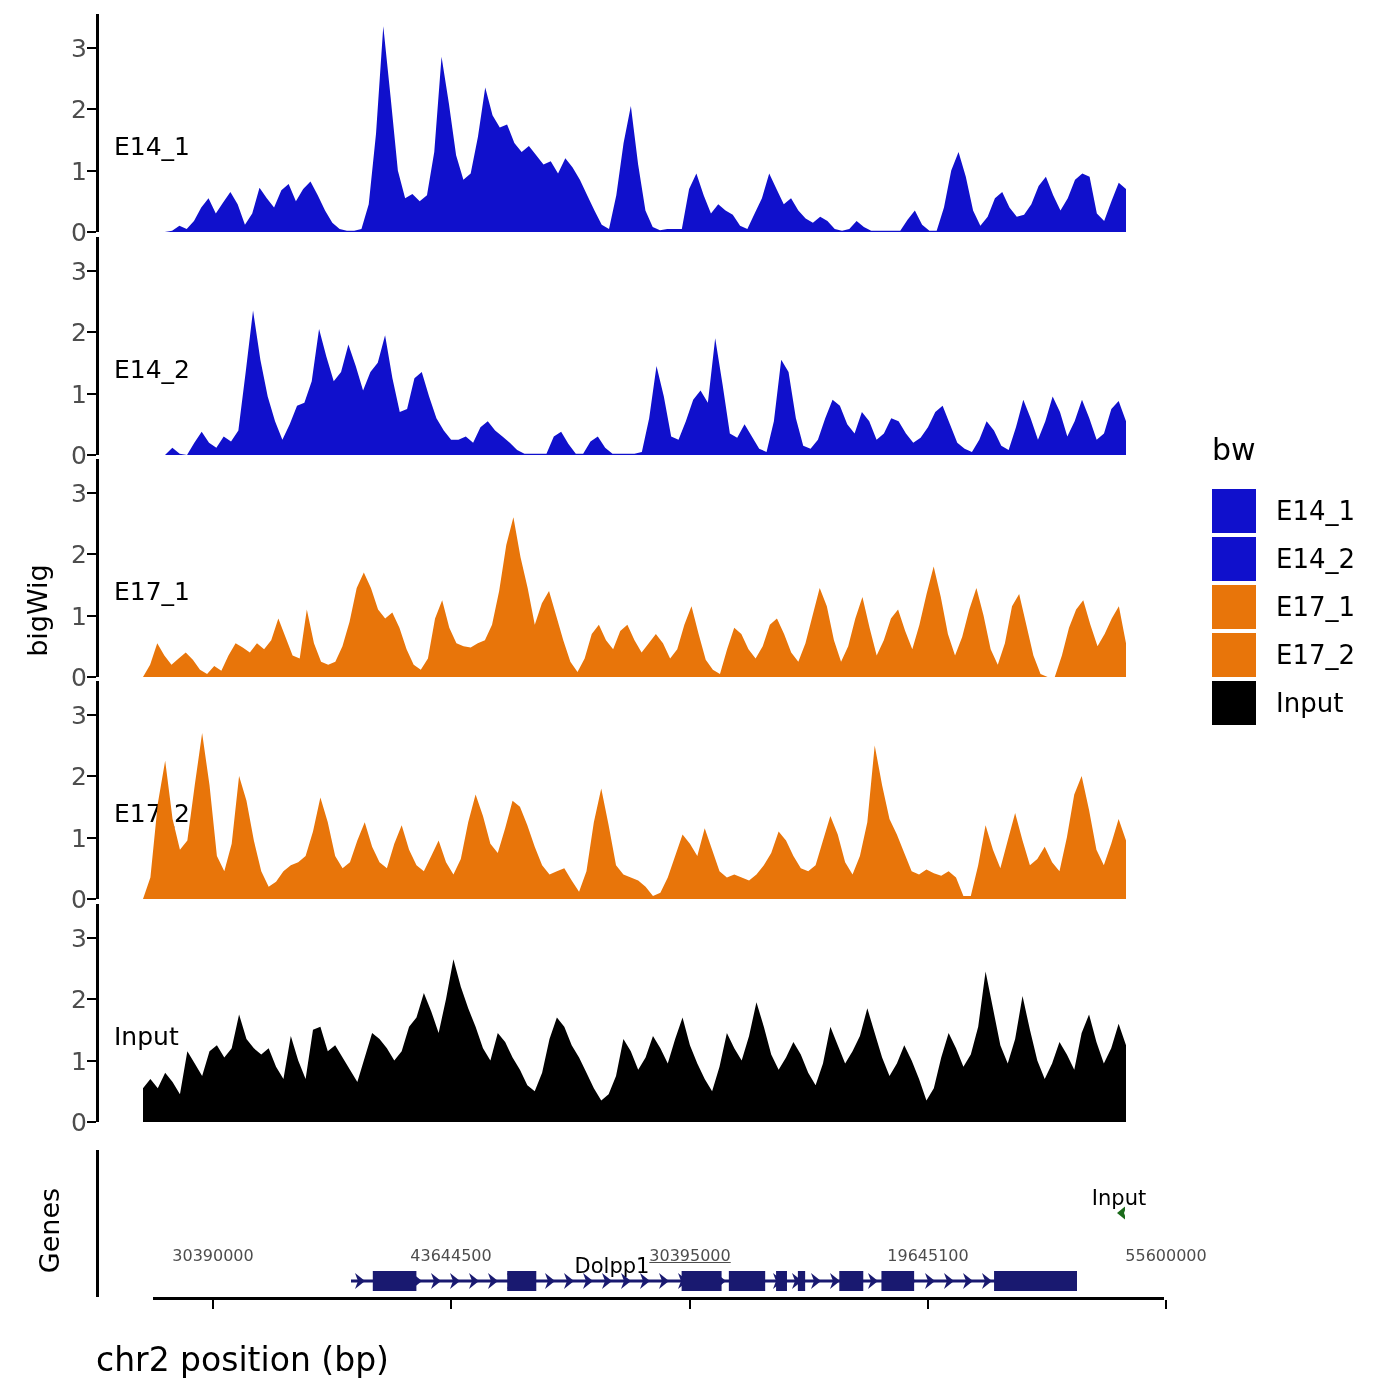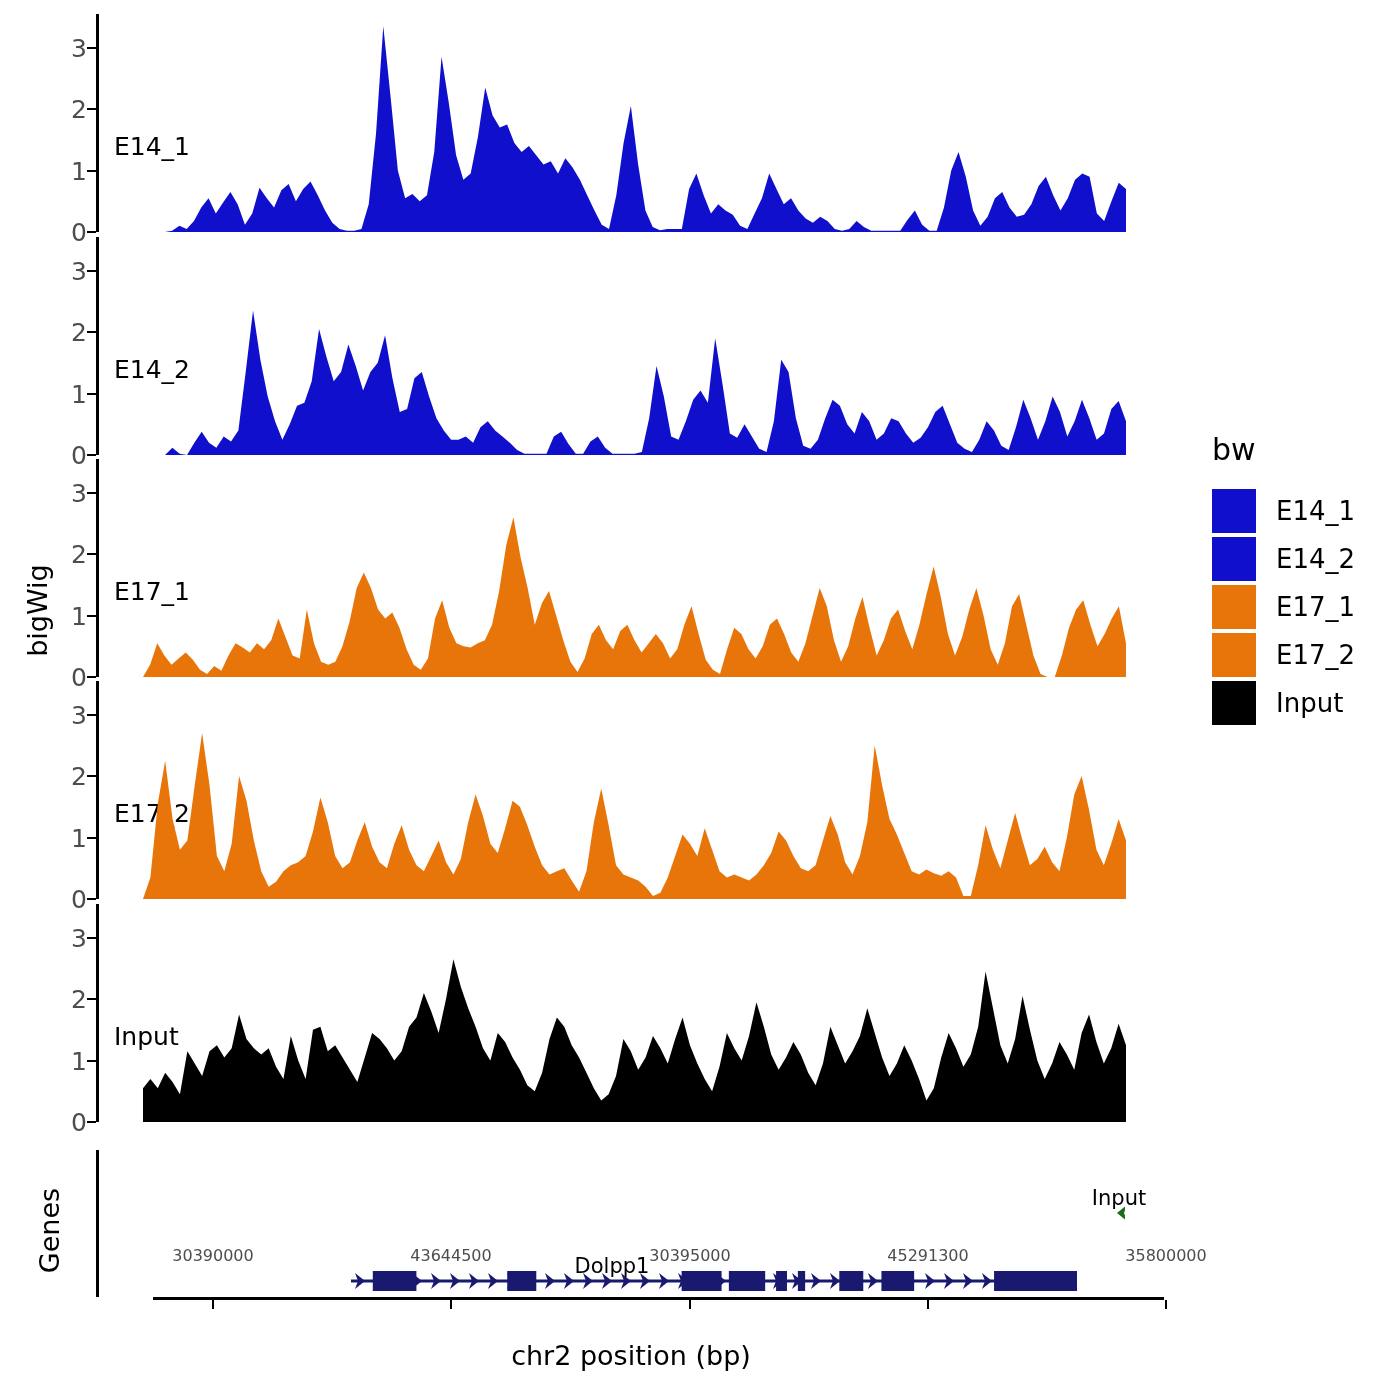--- a/index.html
+++ b/index.html
@@ -263,7 +263,7 @@
       <div class="xtick" style="left: 450px;"></div>
       <div class="xticklab" style="left: 451px;">43644500</div>
       <div class="xtick" style="left: 689px;"></div>
-      <div class="xticklab" style="left: 690px;">30395000</div>
+      <div class="xticklab" style="left: 690px; text-decoration: underline;">30395000</div>
       <div class="xtick" style="left: 927px;"></div>
       <div class="xticklab" style="left: 928px;">45291300</div>
       <div class="xtick" style="left: 1165px;"></div>

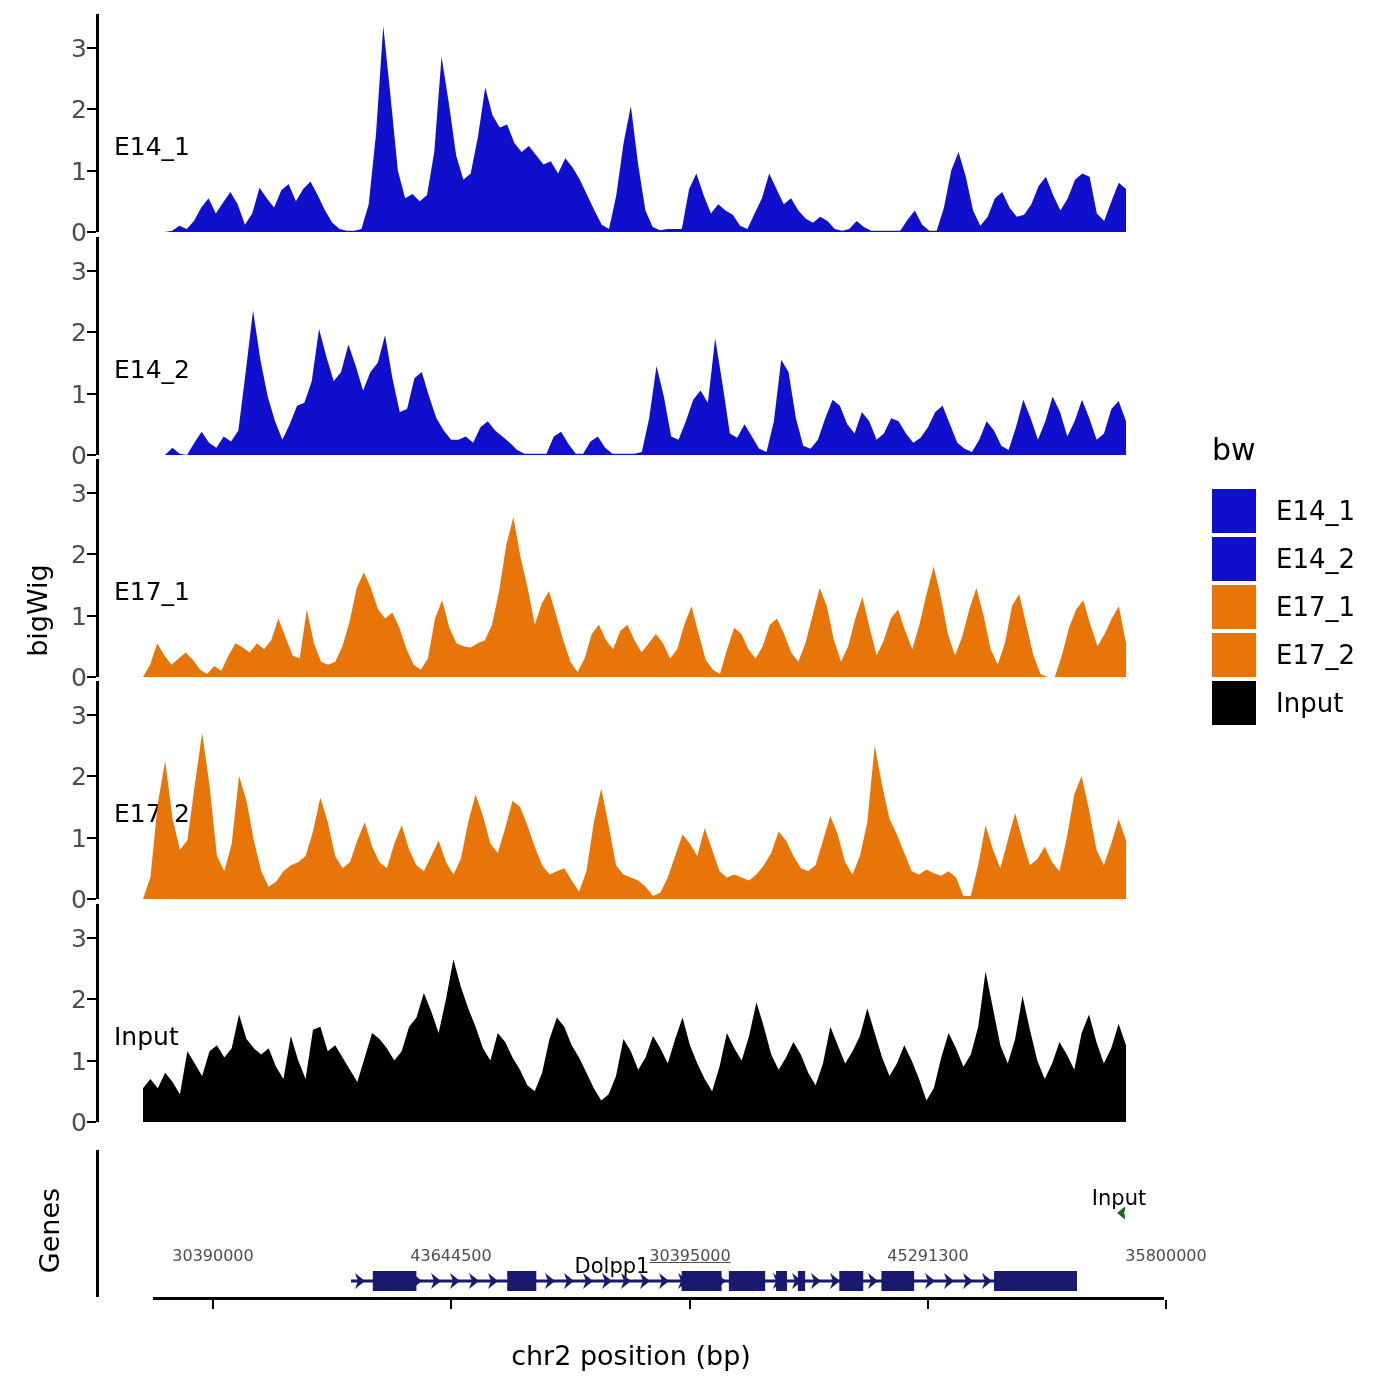--- a/index.html
+++ b/index.html
@@ -265,7 +265,7 @@
       <div class="xtick" style="left: 689px;"></div>
       <div class="xticklab" style="left: 690px; text-decoration: underline;">30395000</div>
       <div class="xtick" style="left: 927px;"></div>
-      <div class="xticklab" style="left: 928px;">45291300</div>
+      <div class="xticklab" style="left: 928px;">19645100</div>
       <div class="xtick" style="left: 1165px;"></div>
       <div class="xticklab" style="left: 1166px;">35800000</div>
     </div>

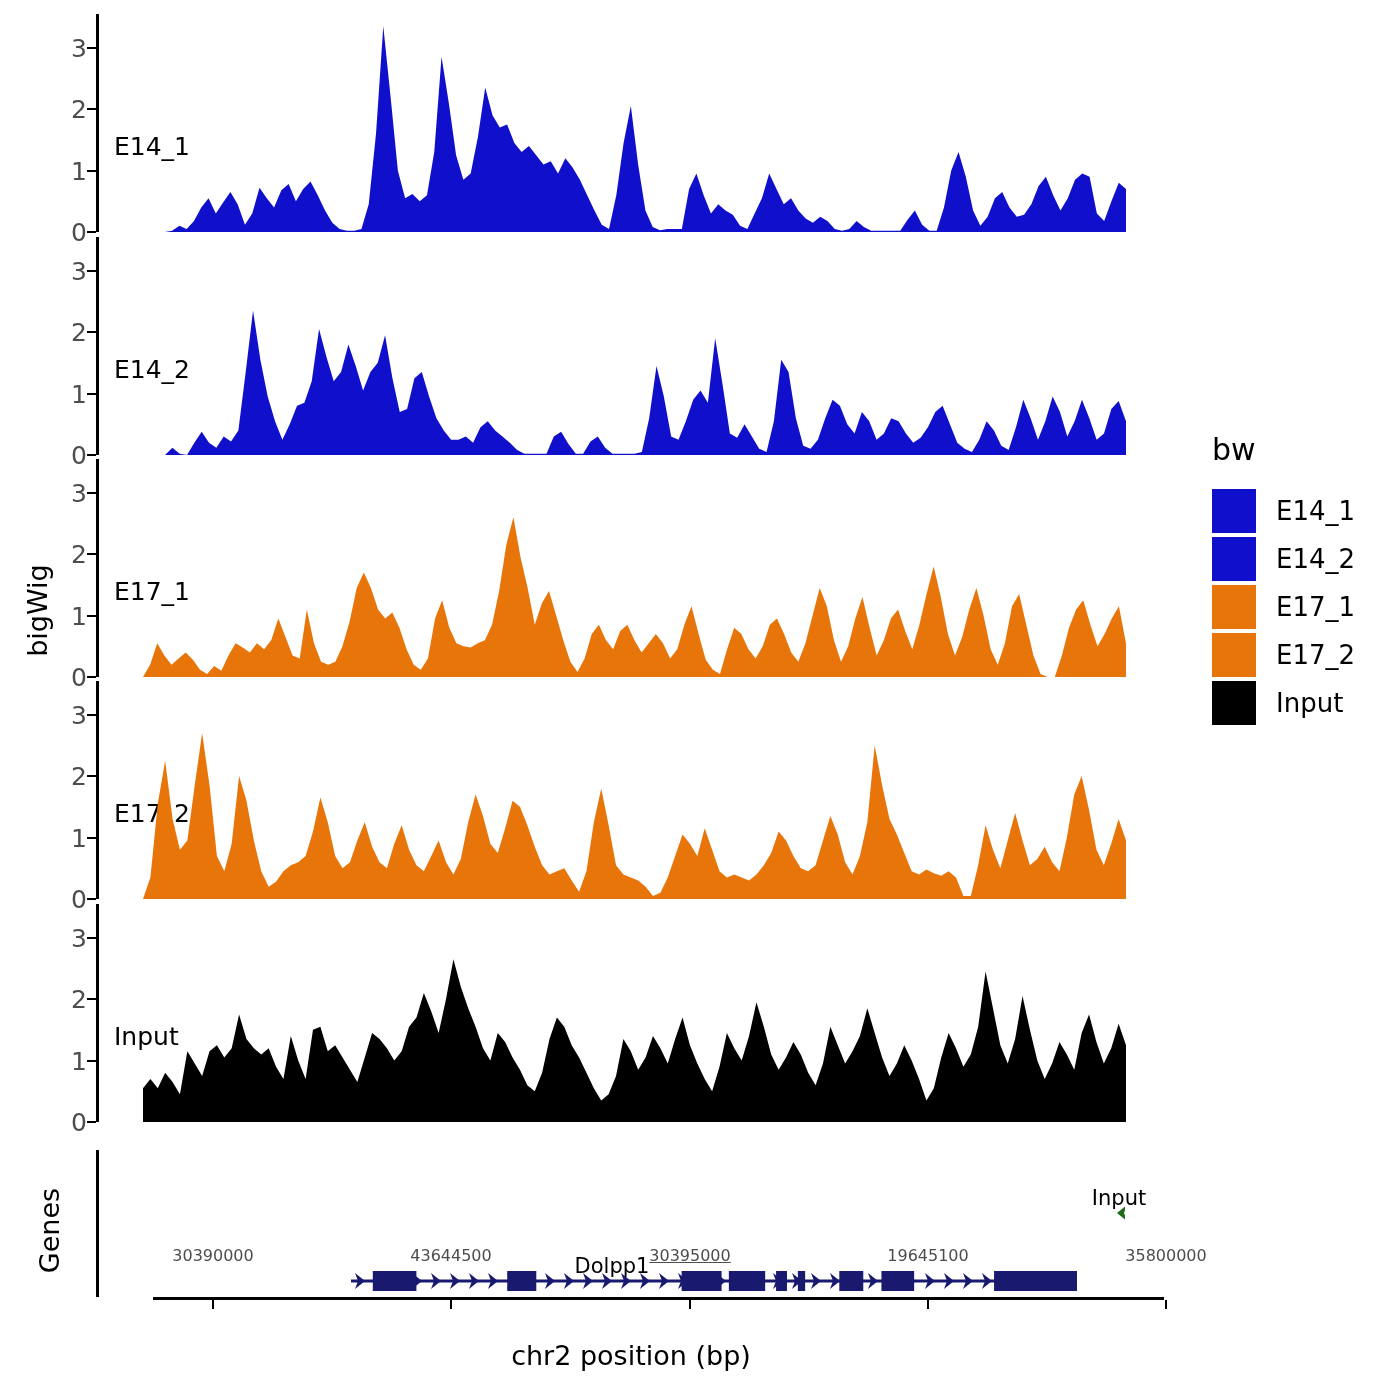--- a/index.html
+++ b/index.html
@@ -267,7 +267,7 @@
       <div class="xtick" style="left: 927px;"></div>
       <div class="xticklab" style="left: 928px;">19645100</div>
       <div class="xtick" style="left: 1165px;"></div>
-      <div class="xticklab" style="left: 1166px;">35800000</div>
+      <div class="xticklab" style="left: 1166px;">55600000</div>
     </div>
 
   <div id="gene-panel">

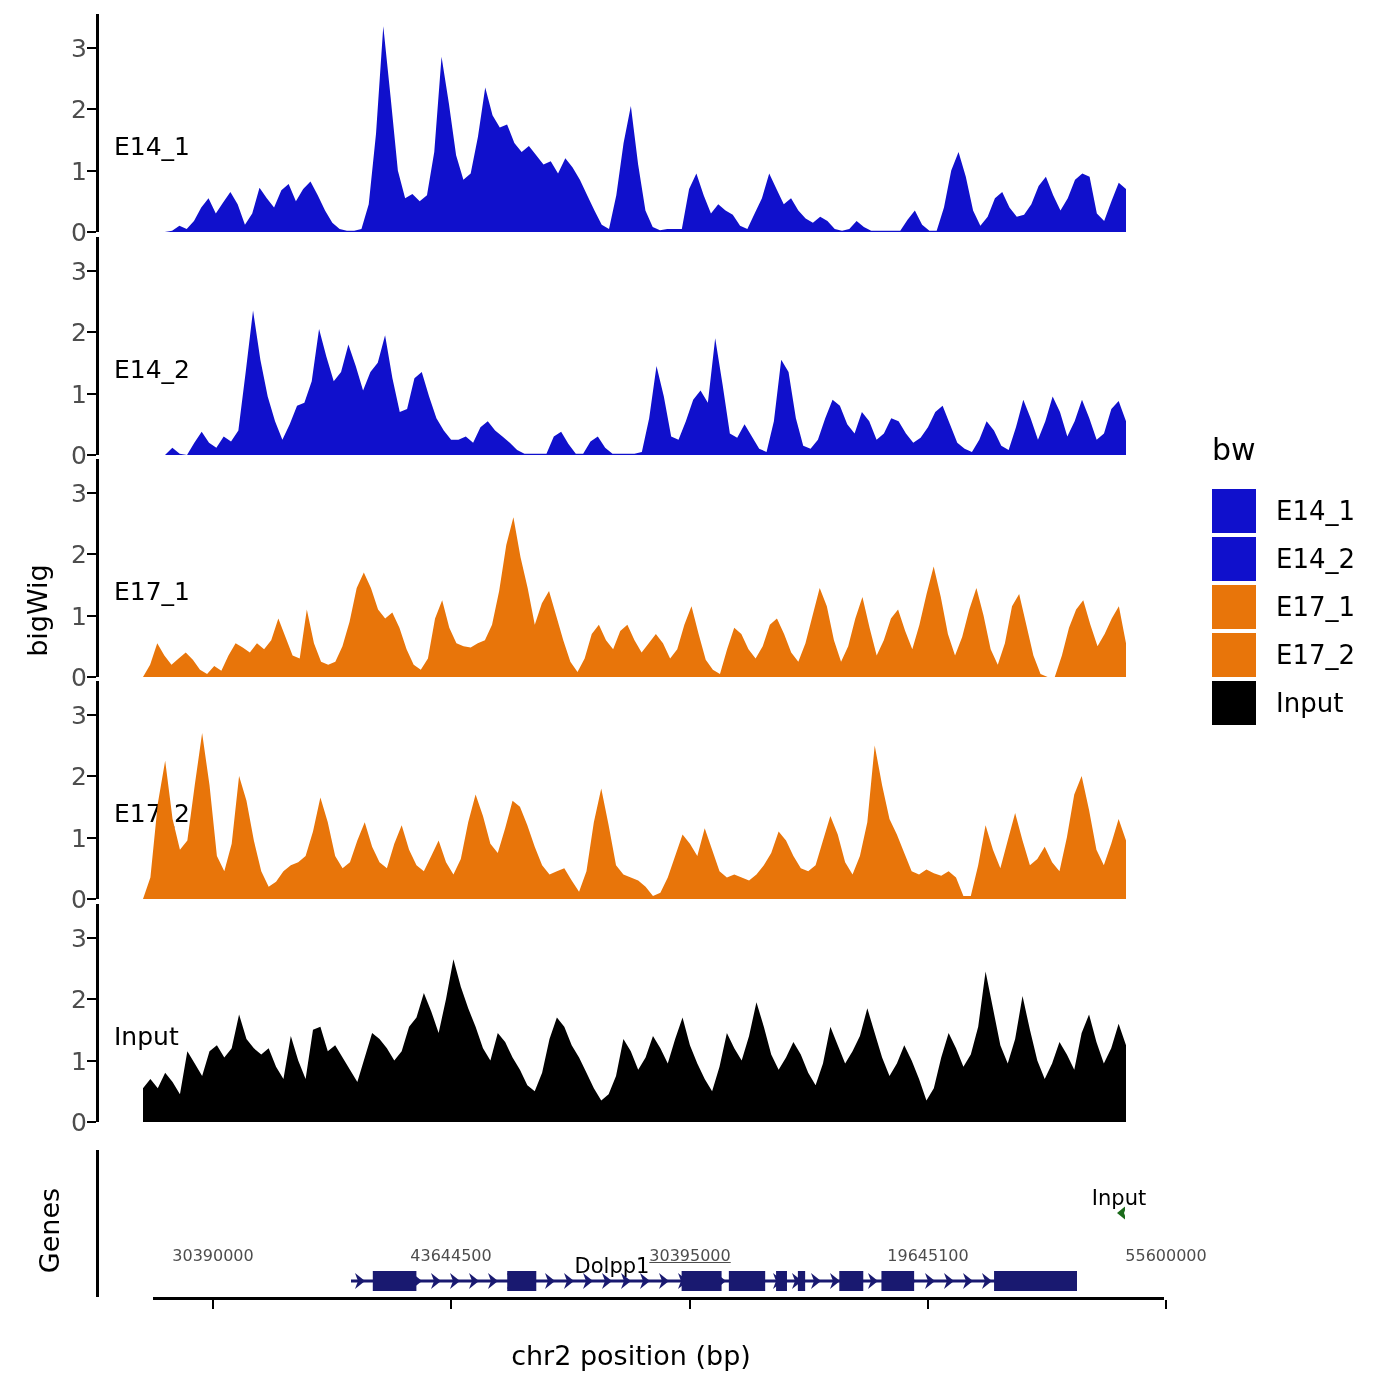--- a/index.html
+++ b/index.html
@@ -36,8 +36,7 @@
   #xlab-outer {
     position: absolute;
     left: 96px; top: 1340px; width: 1070px;
-    text-align: center;
-    font-size: 27px; color: #000;
+    font-size: 33px; color: #000;
   }
 
   

